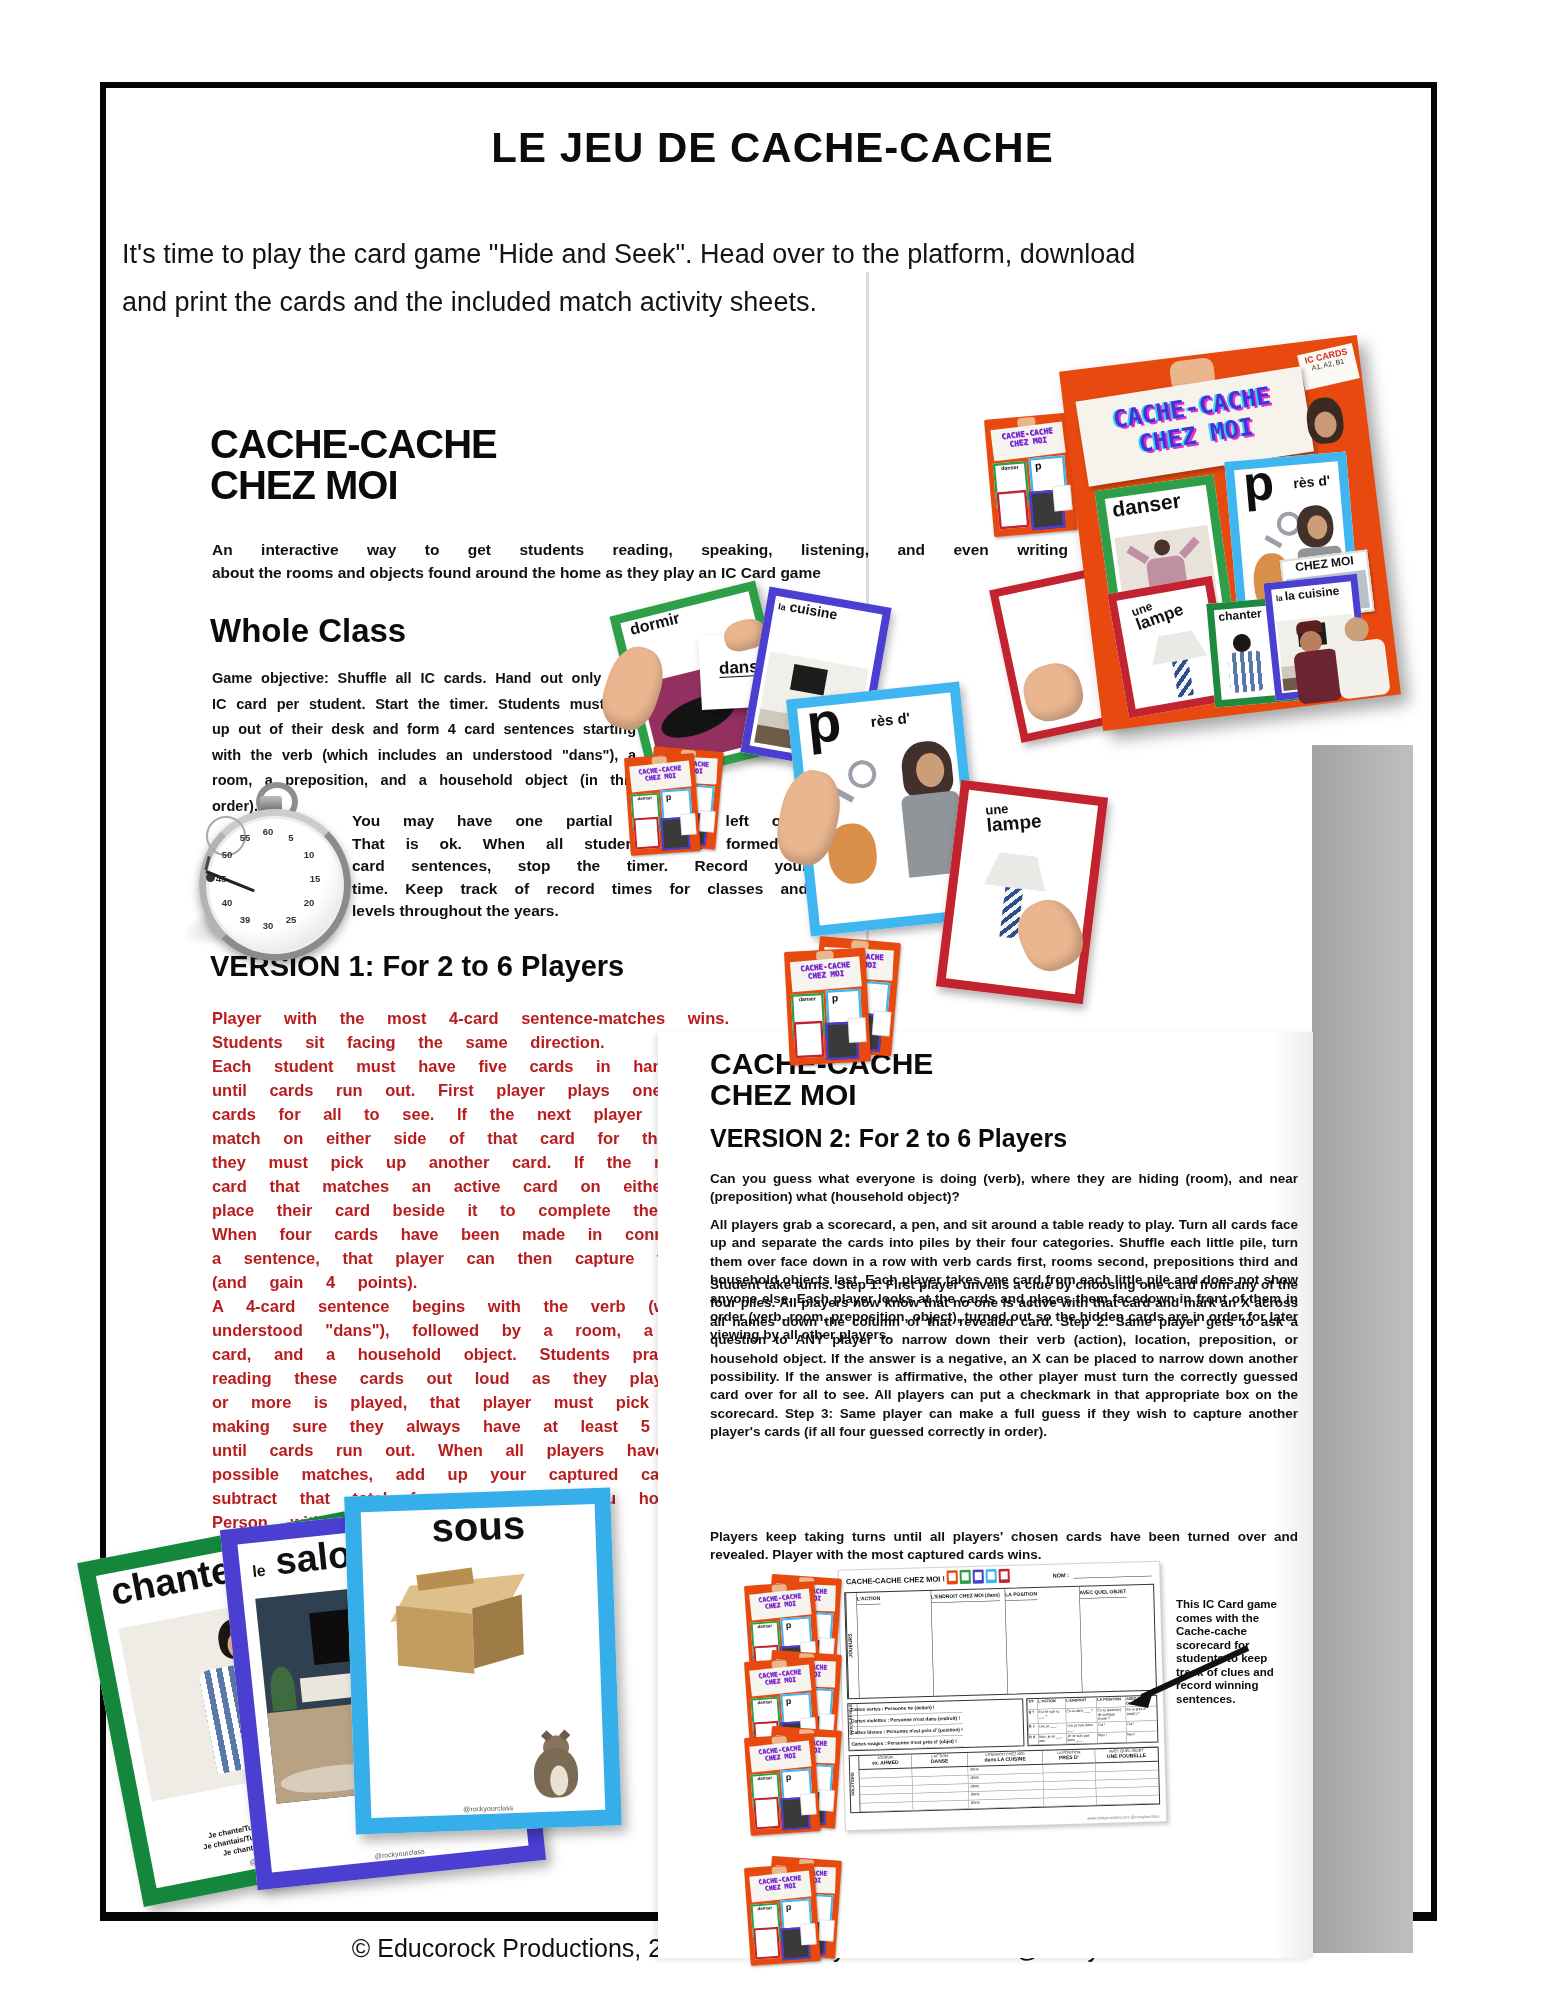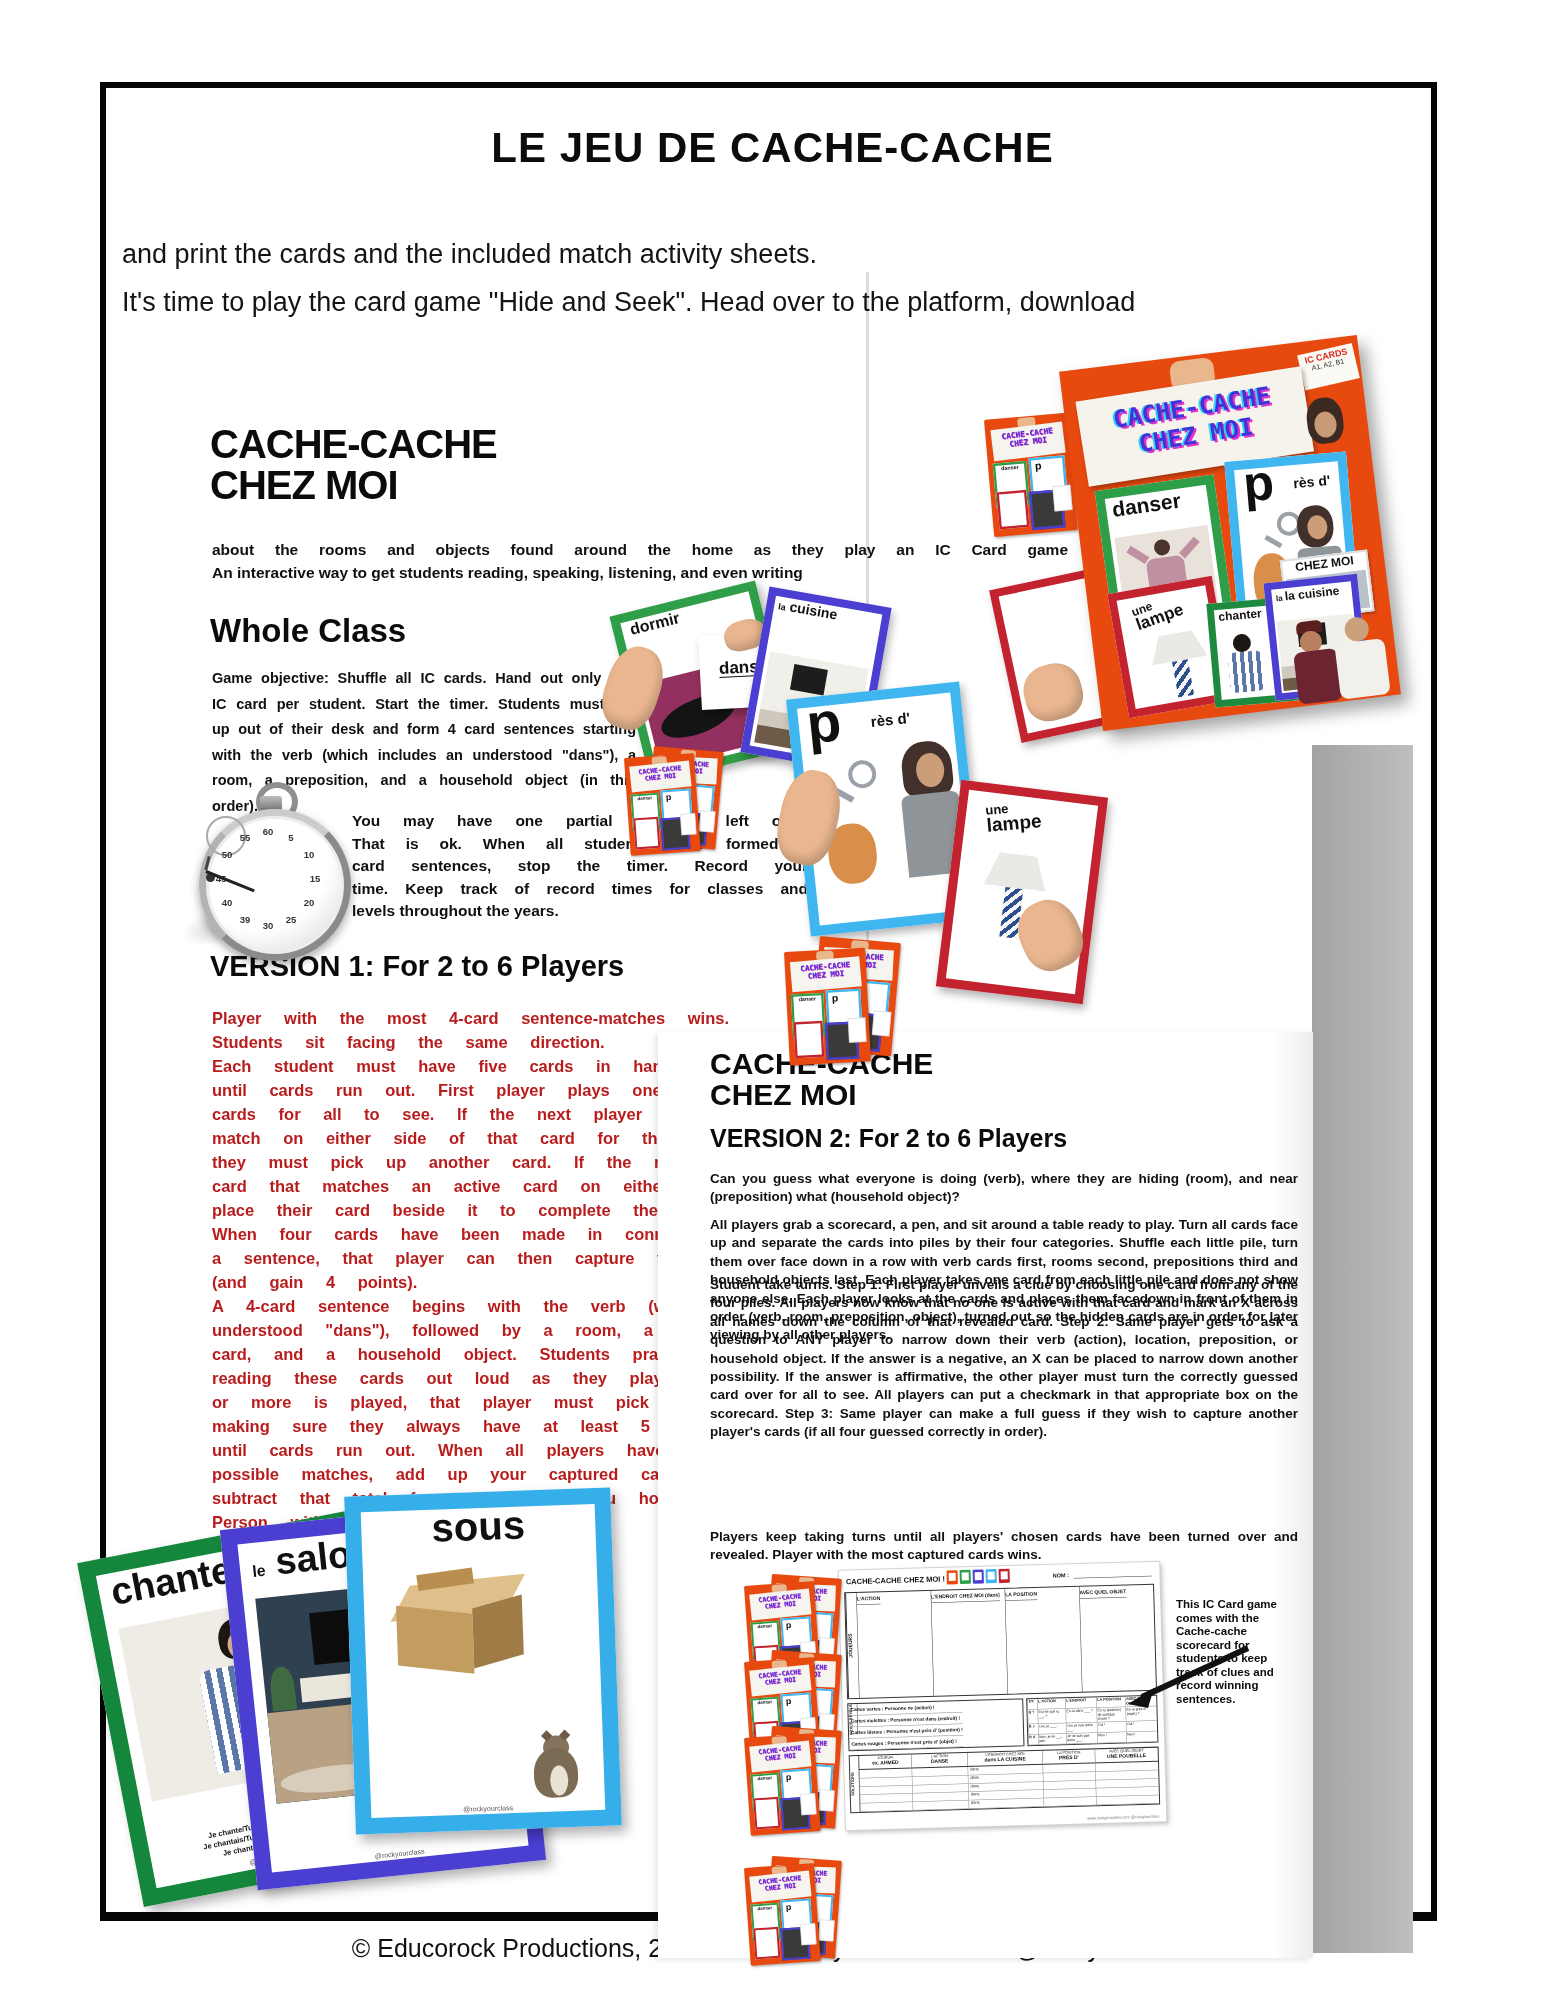--- a/index.html
+++ b/index.html
@@ -227,8 +227,8 @@
 
   <h1 class="title">LE JEU DE CACHE-CACHE</h1>
   <div class="intro">
+      <div class="nline">It's time to play the card game "Hide and Seek". Head over to the platform, download</div>
       <div class="nline">and print the cards and the included match activity sheets.</div>
-      <div class="nline">It's time to play the card game "Hide and Seek". Head over to the platform, download</div>
     </div>
 
   <div class="d1-edge"></div>

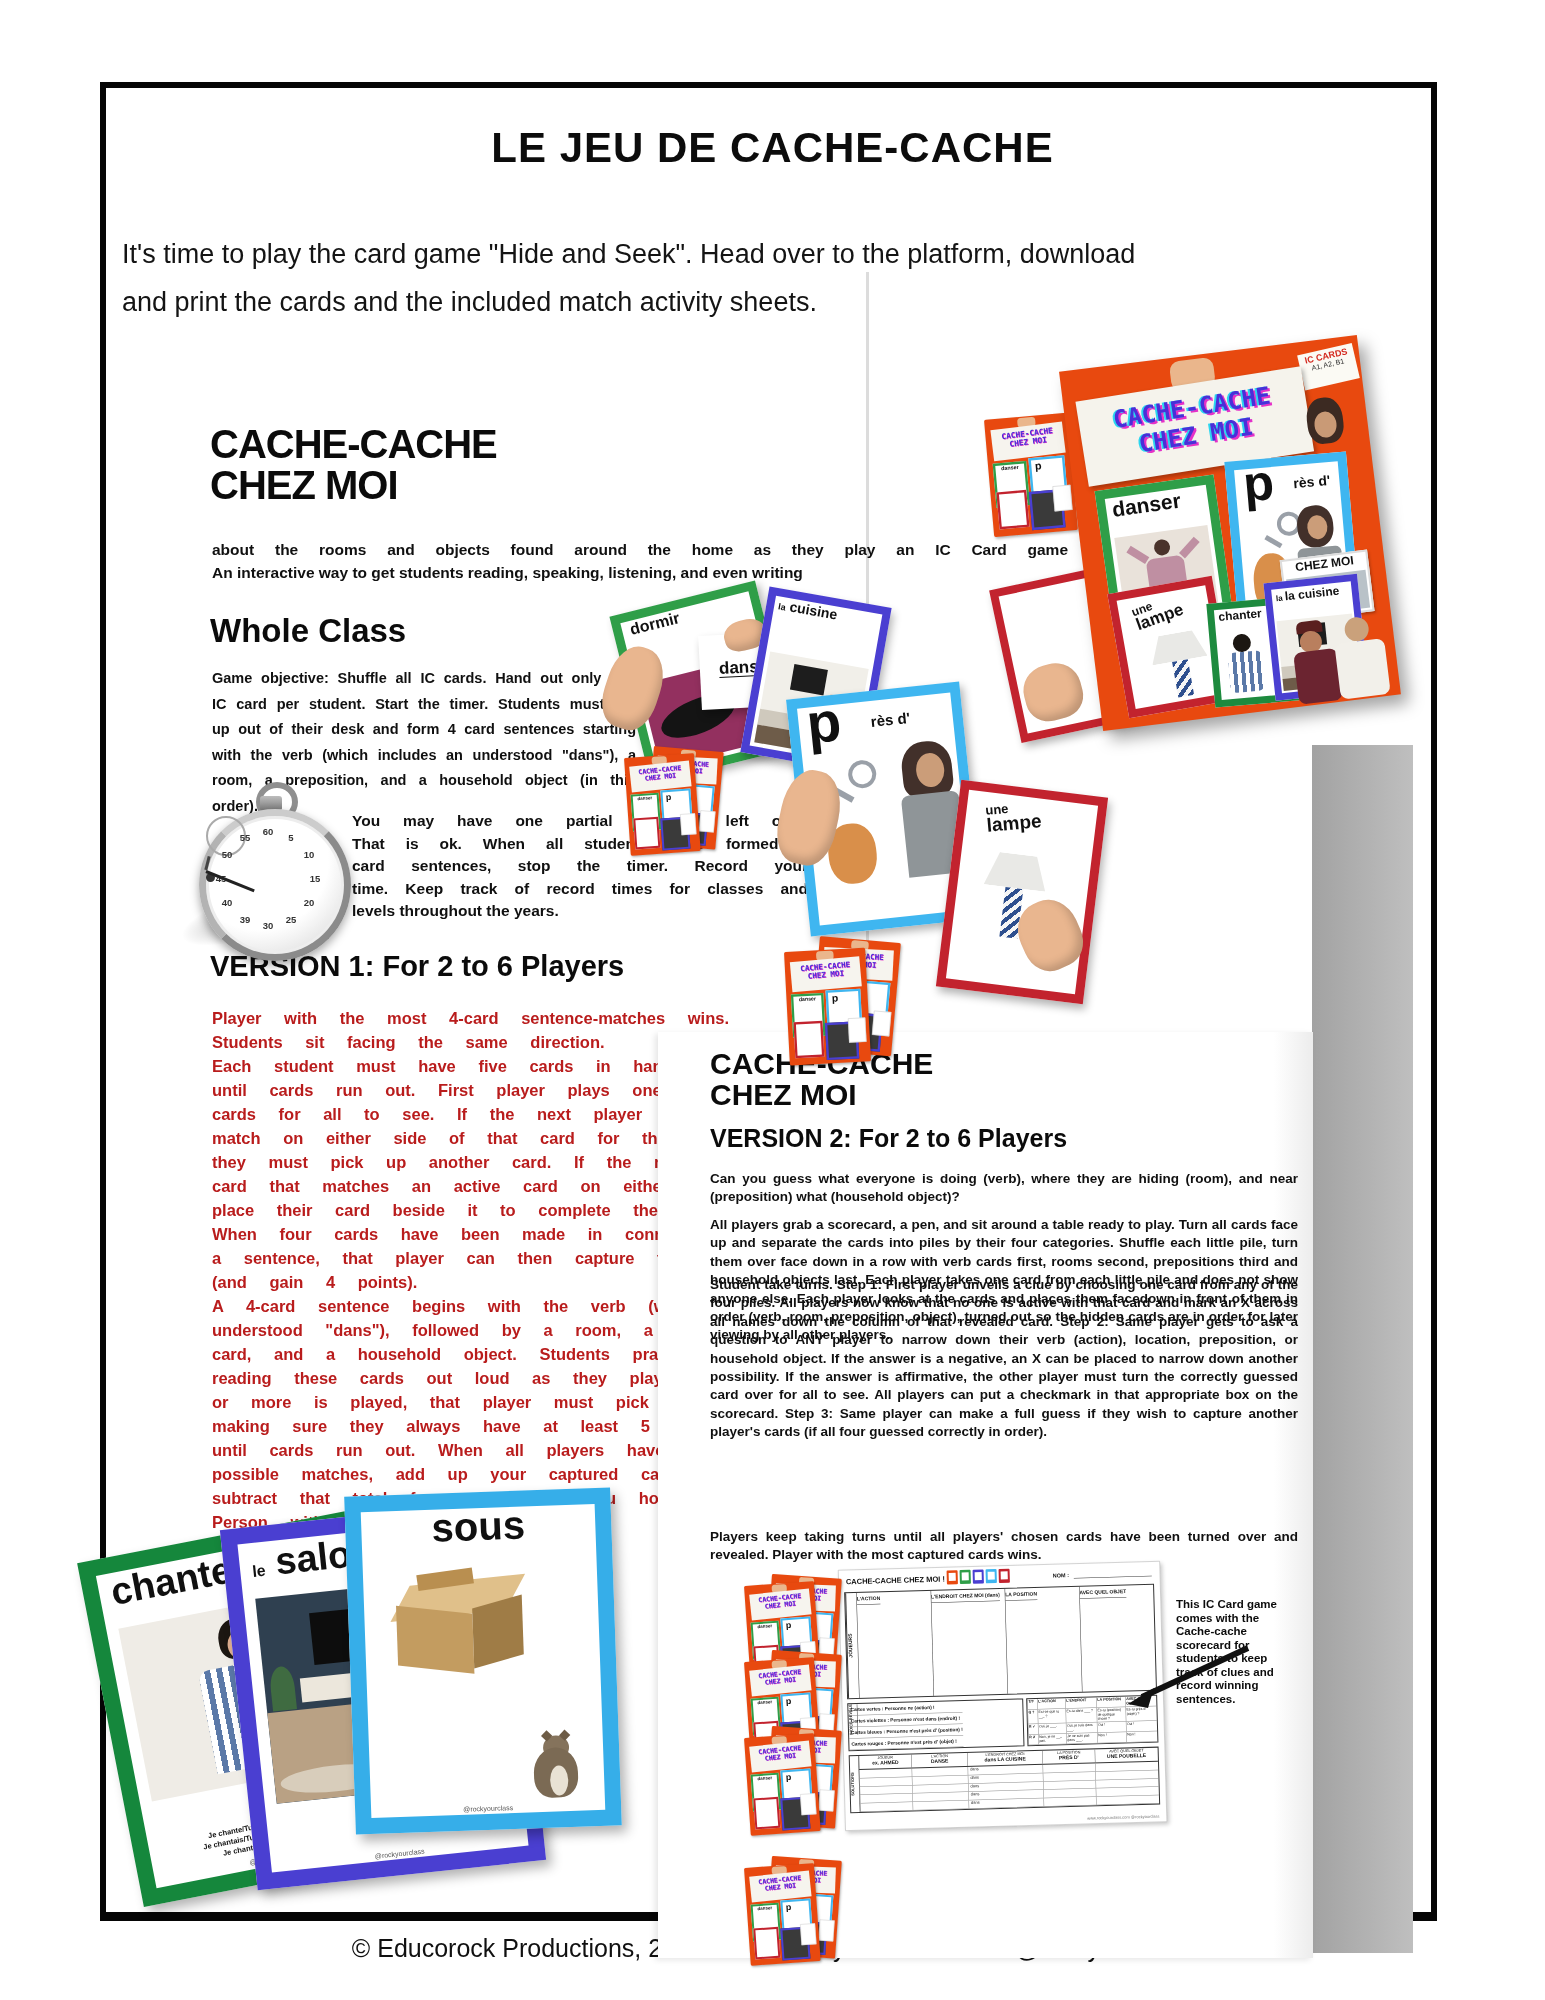--- a/index.html
+++ b/index.html
@@ -237,8 +237,8 @@
       <span>CHEZ MOI</span>
     </h2>
   <div class="jlines d1-intro">
+      <div class="jline">An interactive way to get students reading, speaking, listening, and even writing</div>
       <div class="jline">about the rooms and objects found around the home as they play an IC Card game</div>
-      <div class="jline">An interactive way to get students reading, speaking, listening, and even writing</div>
     </div>
   <h3 class="wc-head">Whole Class</h3>
   <div class="jlines wc-p1">

